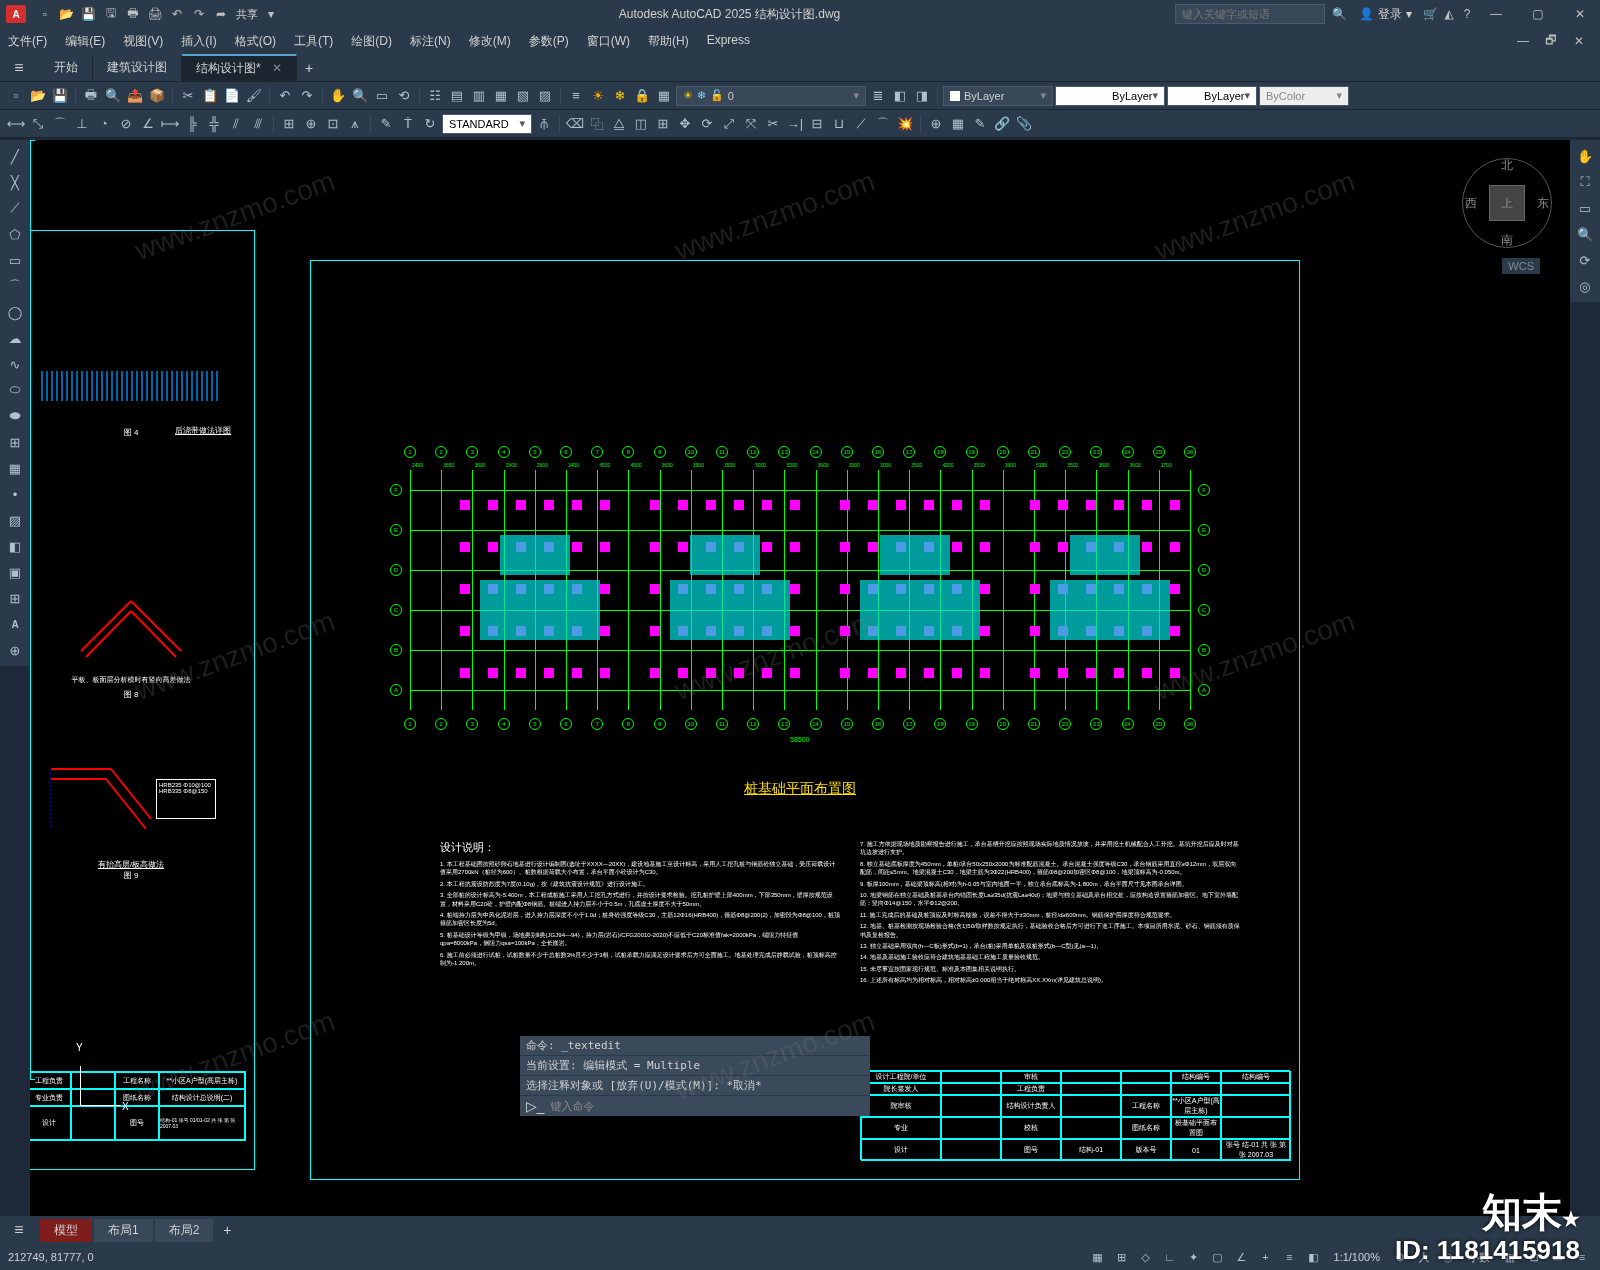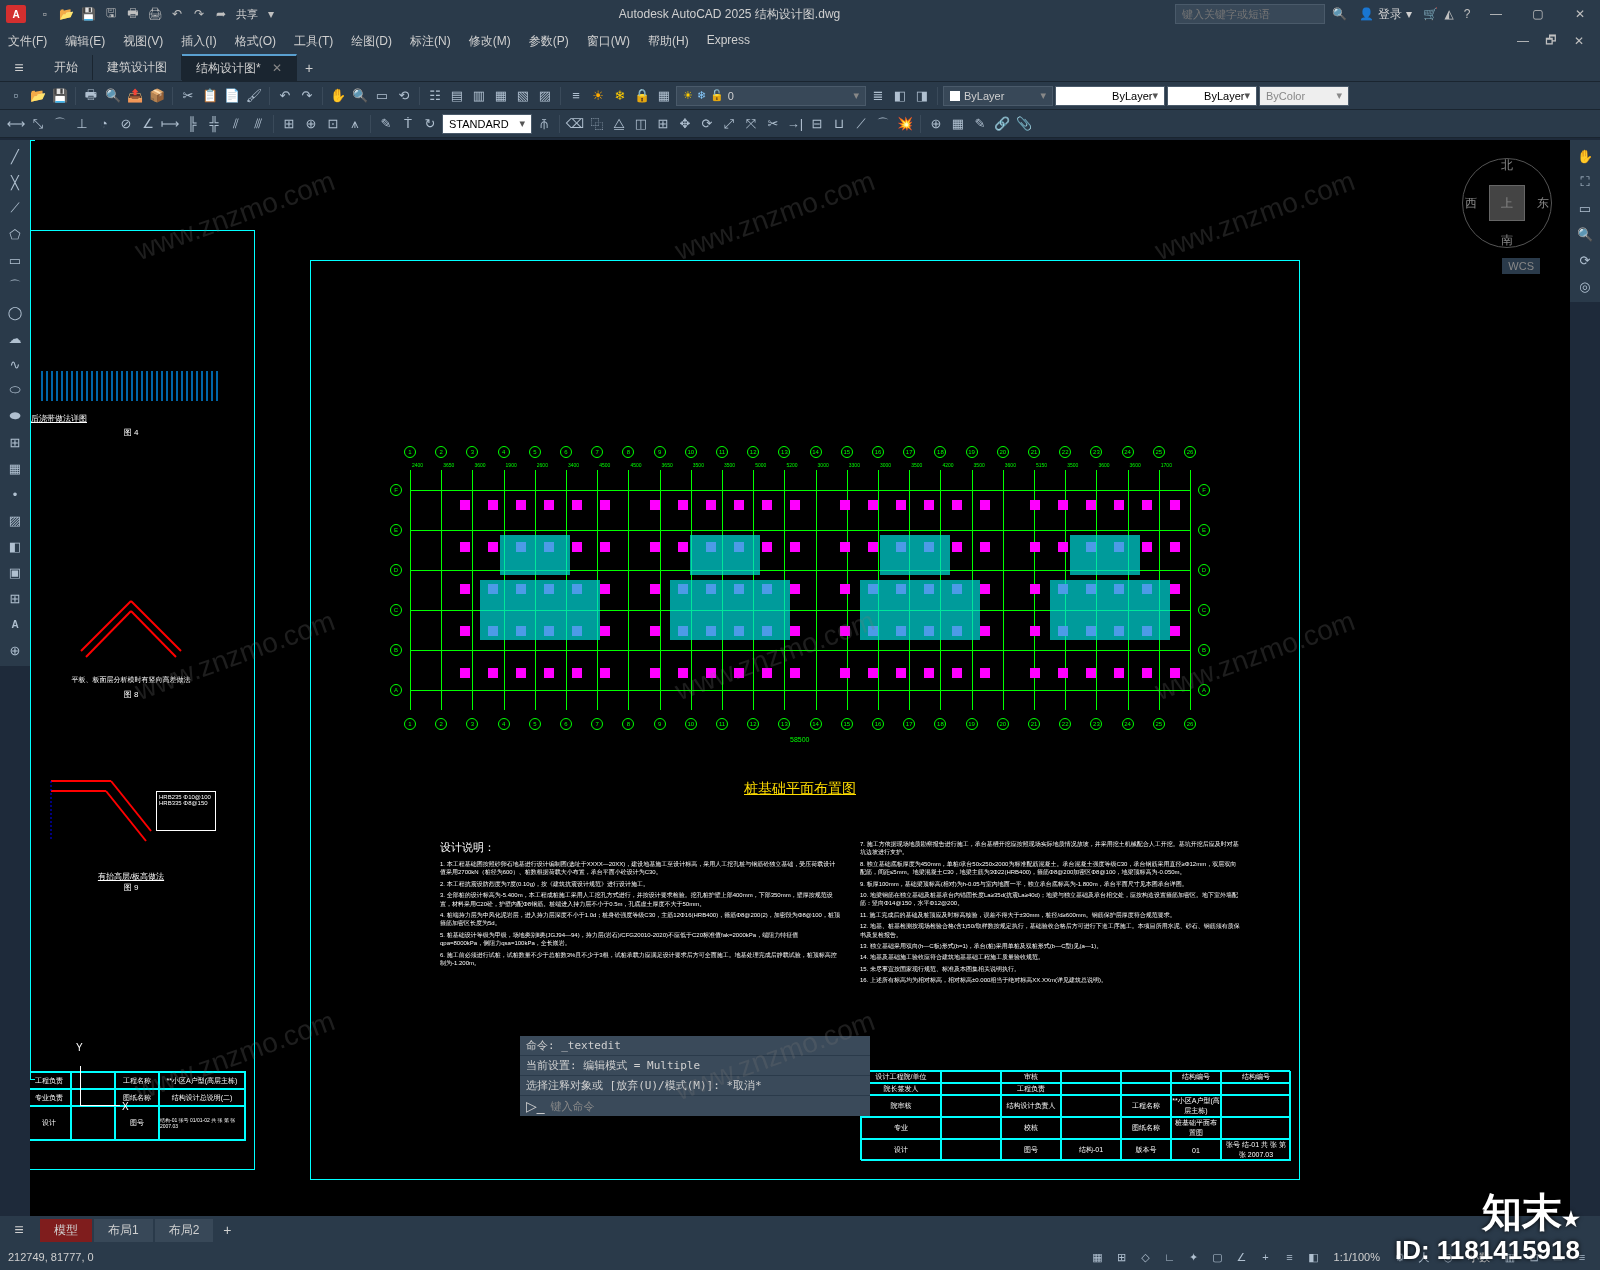--- a/index.html
+++ b/index.html
@@ -344,7 +344,7 @@
   <div class="sheet-border sheet-left">
     <div class="detail-box" style="left:10px;top:130px;width:200px;height:90px;">
       <div style="position:absolute;left:10px;top:10px;width:180px;height:30px;background:repeating-linear-gradient(90deg,#06a,#06a 2px,transparent 2px,transparent 5px);"></div>
-      <div style="position:absolute;width:100%;top:52px;text-align:left;color:#fff;font-size:8px;text-decoration:underline;">后浇带做法详图</div>
+      <div style="position:absolute;width:100%;top:64px;text-align:right;color:#fff;font-size:8px;text-decoration:underline;">后浇带做法详图</div>
       <div style="position:absolute;width:100%;top:66px;text-align:center;color:#fff;font-size:8px;">图 4</div>
     </div>
     <div class="detail-box" style="left:10px;top:360px;width:200px;height:130px;">

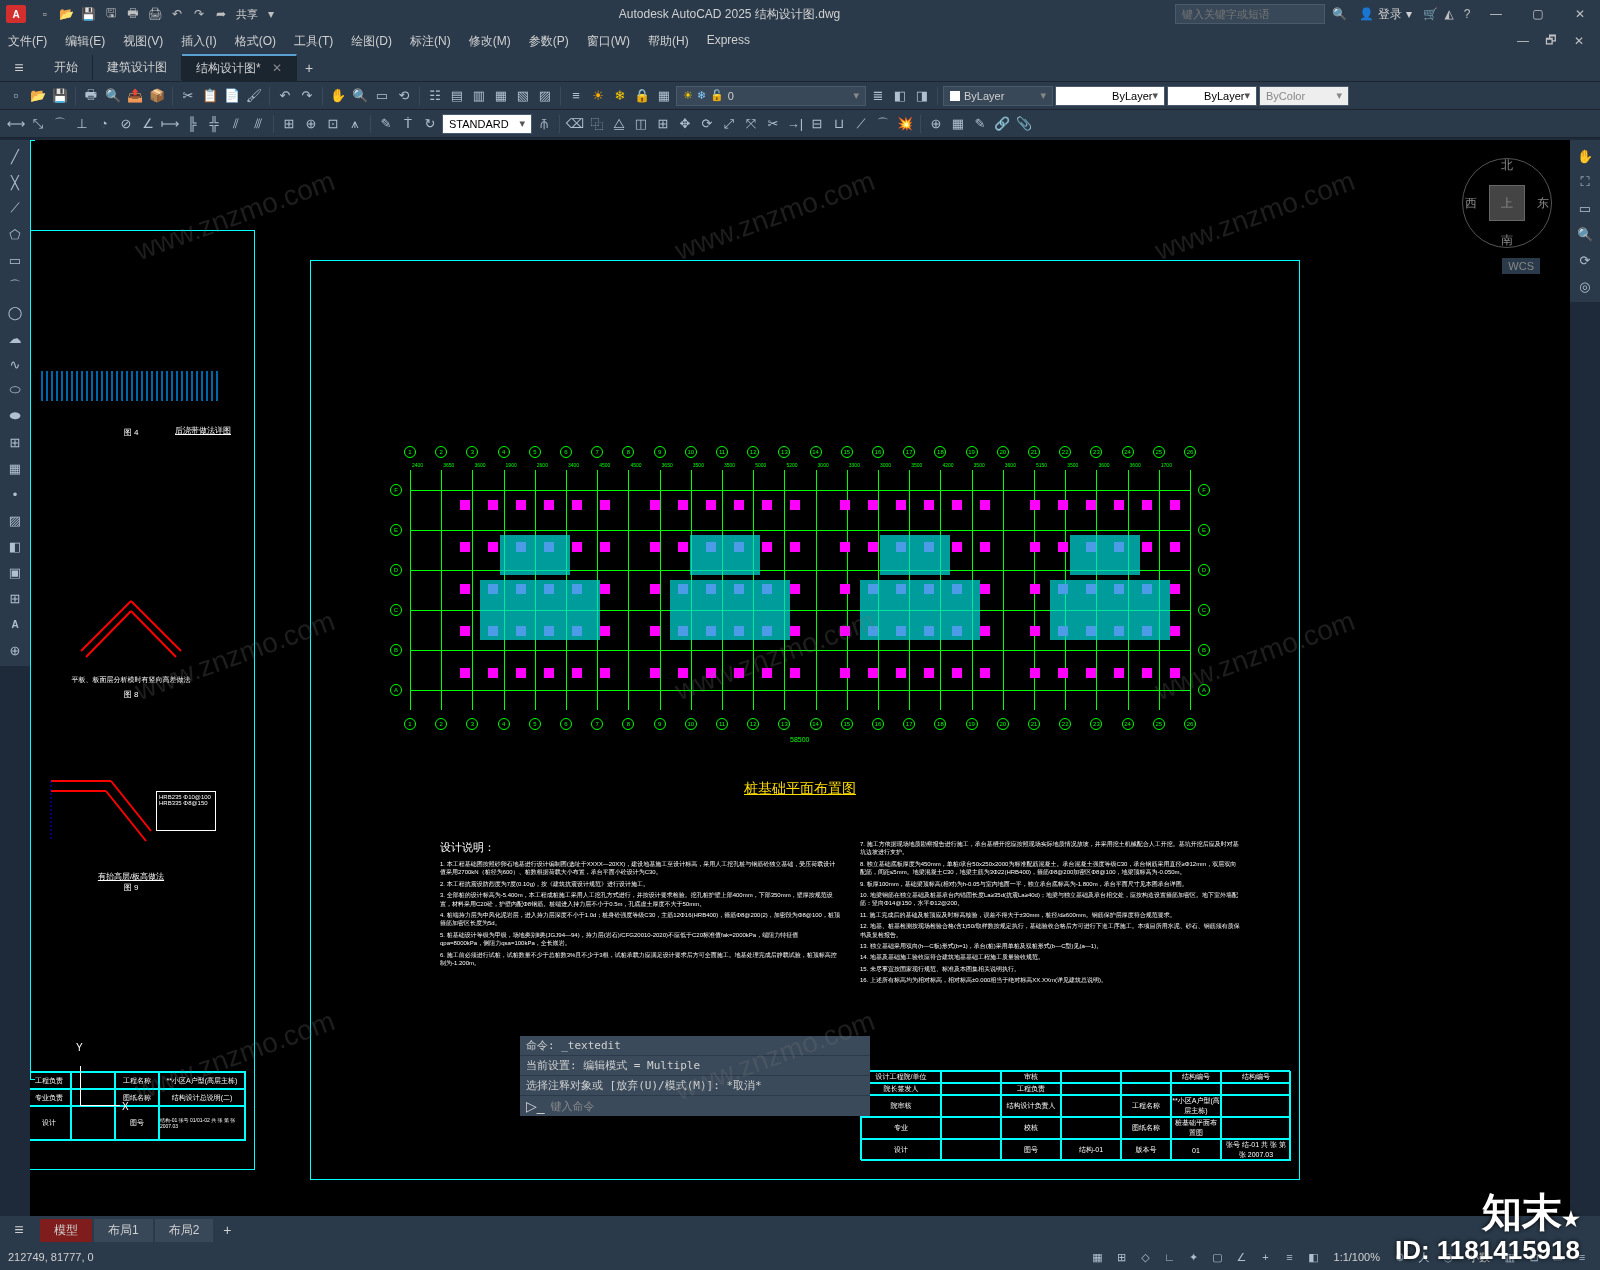--- a/index.html
+++ b/index.html
@@ -357,7 +357,7 @@
       <div style="text-align:center;color:#fff;font-size:7px;">平板、板面层分析模时有竖向高差做法</div>
       <div style="text-align:center;color:#fff;font-size:8px;margin-top:4px;">图 8</div>
     </div>
-    <div class="detail-box" style="left:10px;top:520px;width:200px;height:170px;">
+    <div class="detail-box" style="left:10px;top:508px;width:200px;height:170px;">
       <svg width="120" height="110" style="margin-left:10px;">
         <line x1="10" y1="30" x2="70" y2="30" stroke="#f00" stroke-width="2"></line>
         <line x1="70" y1="30" x2="110" y2="80" stroke="#f00" stroke-width="2"></line>

